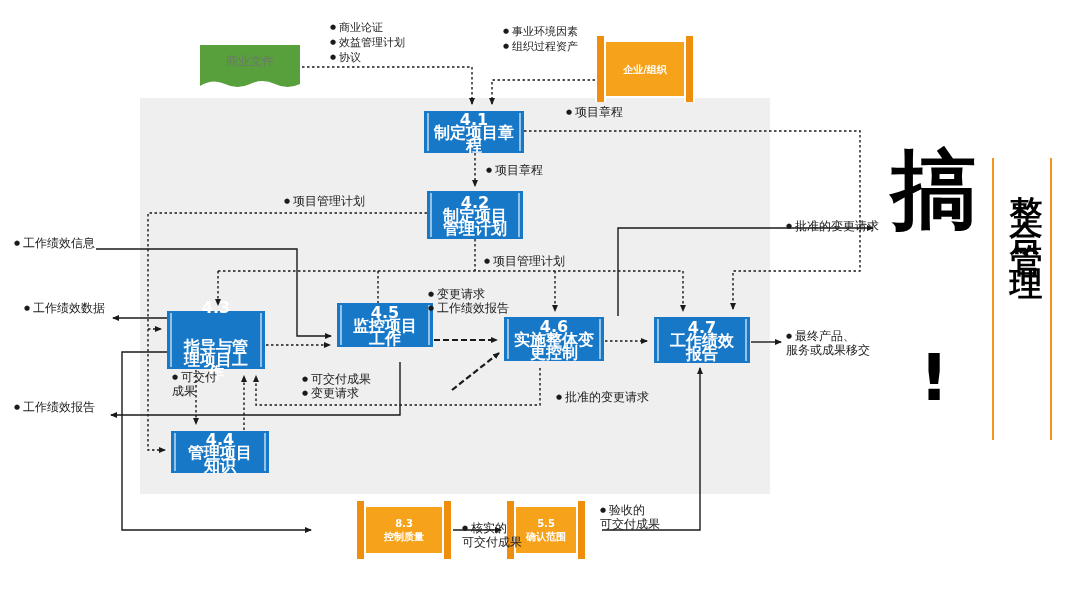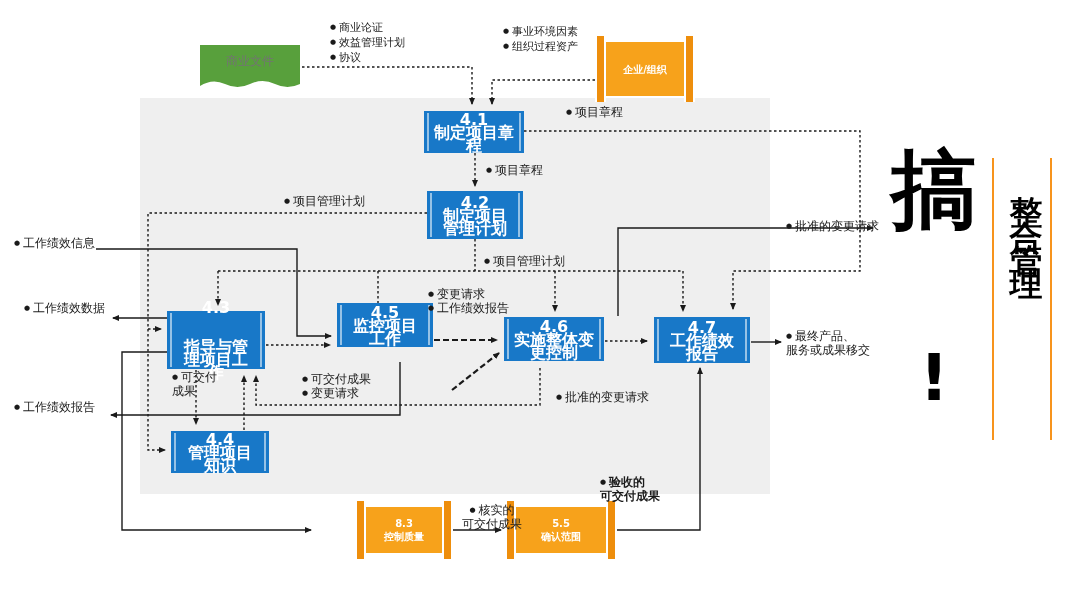--- a/index.html
+++ b/index.html
@@ -162,7 +162,7 @@
   <span class="bullet" style="left:14px;top:400px;">工作绩效报告</span>
   <span class="bullet" style="left:462px;top:503px;text-align:center;">核实的
 可交付成果</span>
-  <span class="bullet" style="left:600px;top:475px;font-weight:bold;">验收的
+  <span class="bullet" style="left:600px;top:503px;">验收的
 可交付成果</span>
 
   <div class="big-char">搞</div>

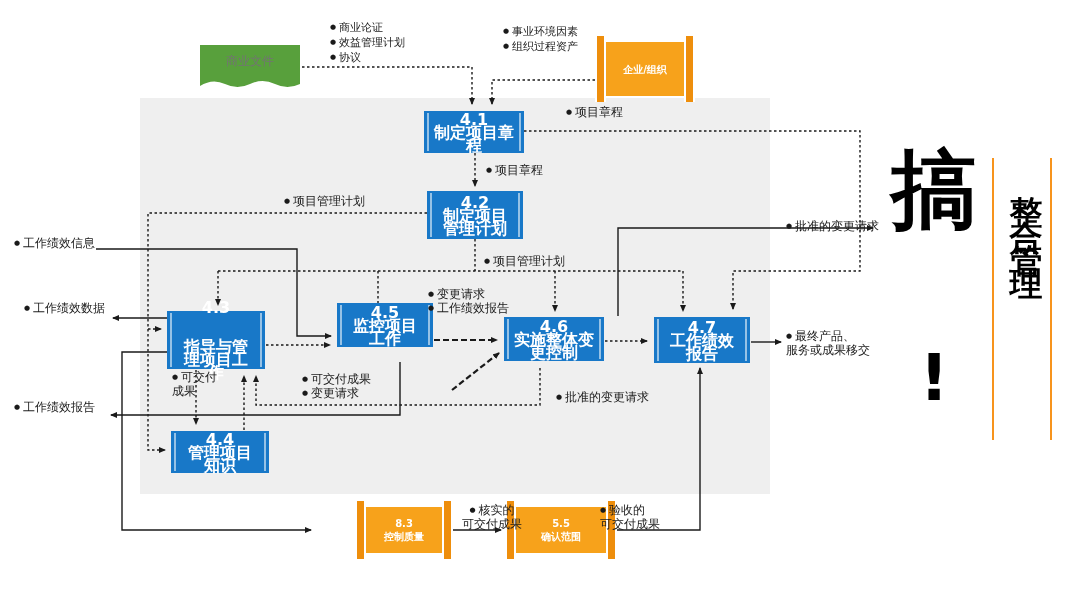--- a/index.html
+++ b/index.html
@@ -160,7 +160,7 @@
   <span class="bullet" style="left:786px;top:329px;">最终产品、
 服务或成果移交</span>
   <span class="bullet" style="left:14px;top:400px;">工作绩效报告</span>
-  <span class="bullet" style="left:462px;top:503px;text-align:center;">核实的
+  <span class="bullet" style="left:462px;top:521px;">核实的
 可交付成果</span>
   <span class="bullet" style="left:600px;top:503px;">验收的
 可交付成果</span>

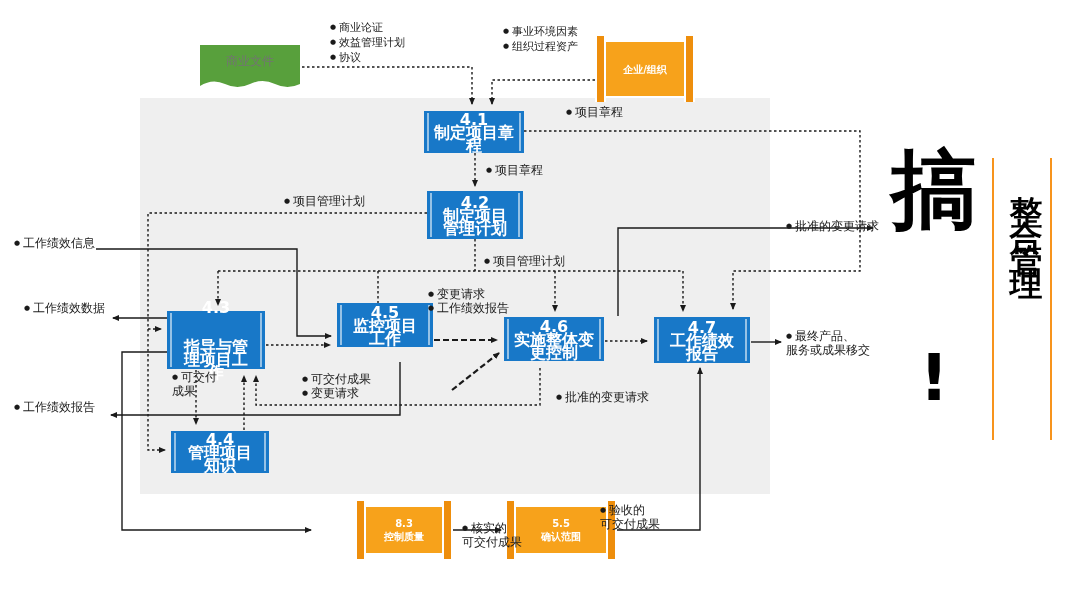--- a/index.html
+++ b/index.html
@@ -138,7 +138,7 @@
     <span class="pid">8.3</span>
     <span class="pname">控制质量</span>
   </div>
-  <div class="scrollbox" style="left:507px;top:507px;width:108px;height:46px;">
+  <div class="scrollbox" style="left:507px;top:507px;width:78px;height:46px;">
     <span class="pid">5.5</span>
     <span class="pname">确认范围</span>
   </div>

